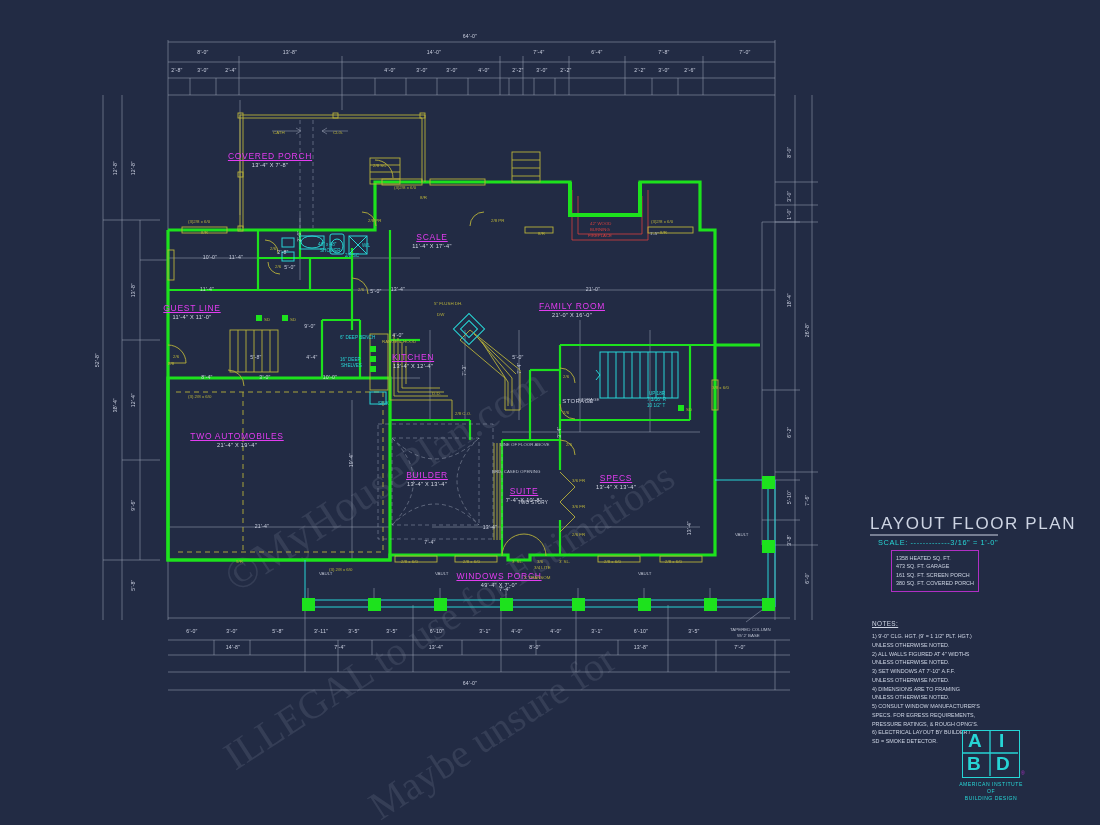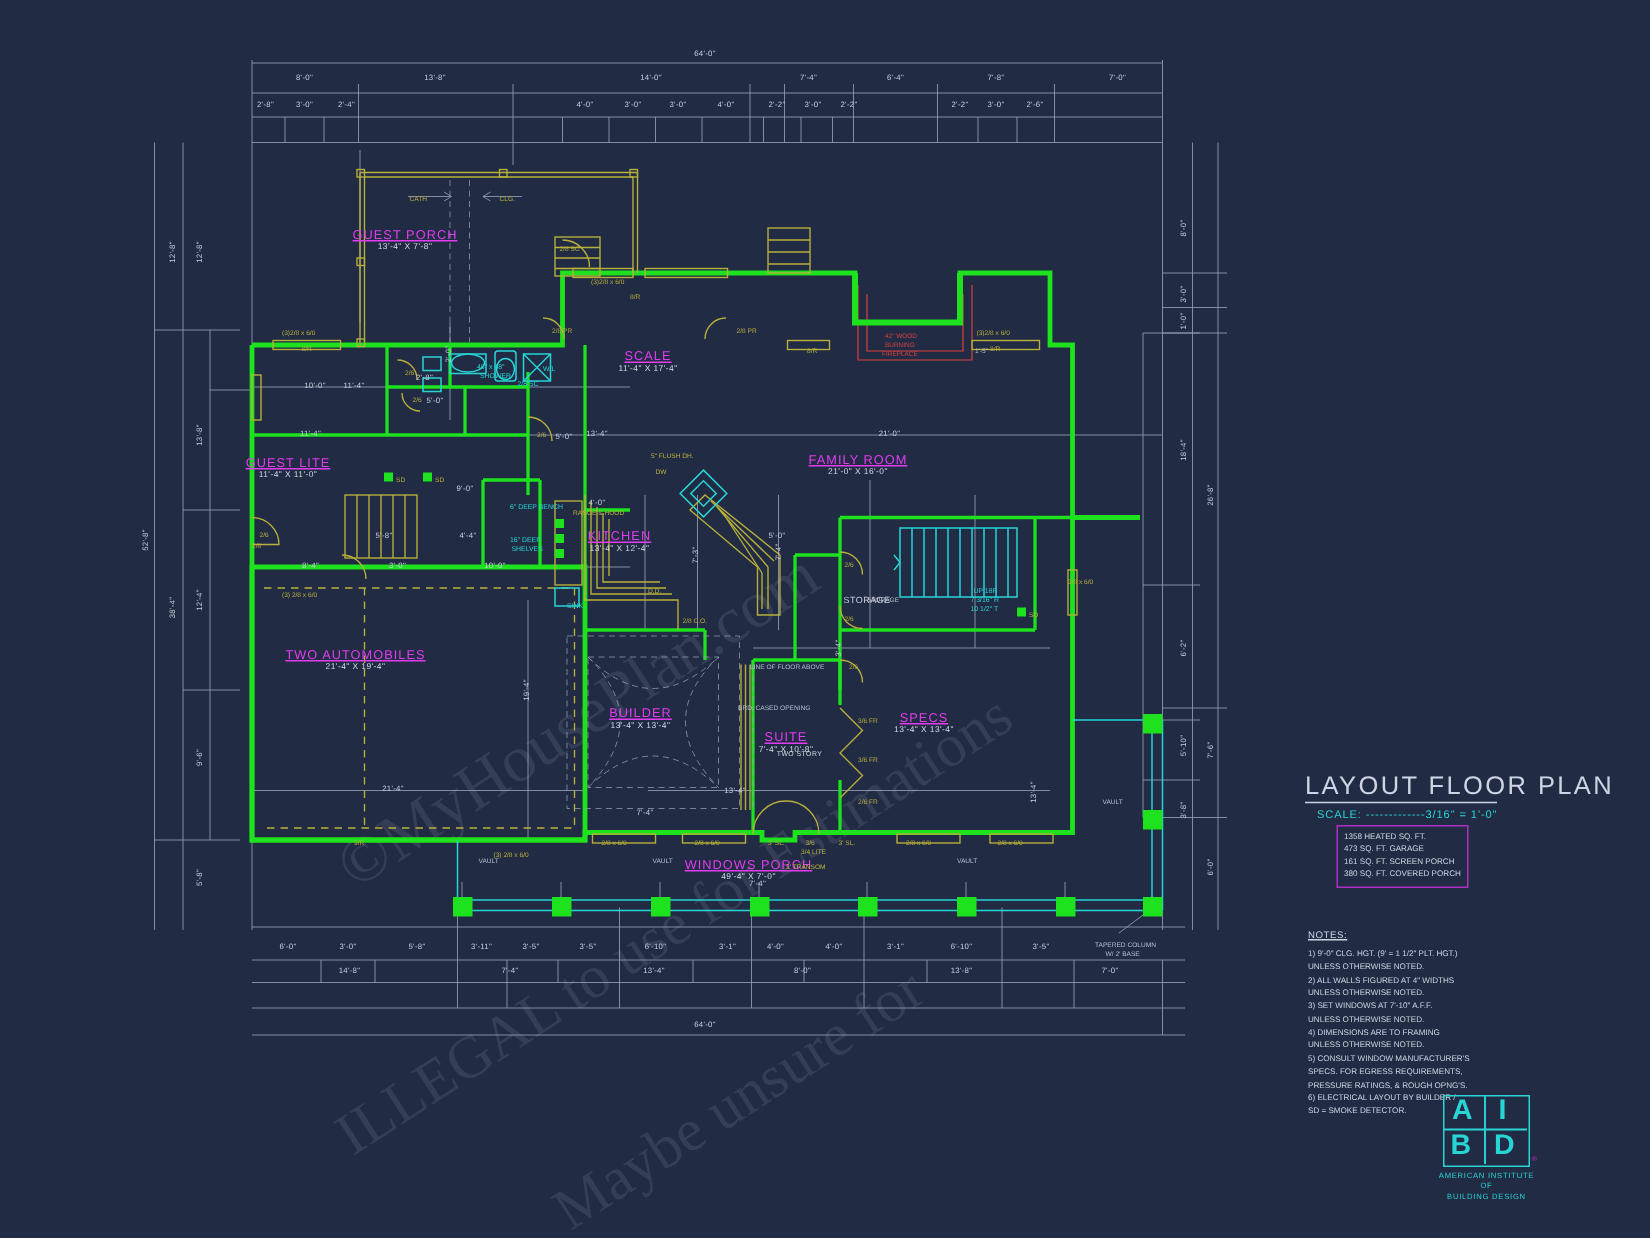--- a/index.html
+++ b/index.html
@@ -369,7 +369,7 @@
   </svg>
 
   <div id="room-labels">
-      <div class="t room" style="left: 270px; top: 152px; transform: translateX(-50%);">GUEST PORCH</div>
+      <div class="t room" style="left: 270px; top: 152px; transform: translateX(-50%);">COVERED PORCH</div>
       <div class="t roomdim" style="left: 270px; top: 163px; transform: translateX(-50%);">13'-4" X 7'-8"</div>
       <div class="t room" style="left: 432px; top: 233px; transform: translateX(-50%);">SCALE</div>
       <div class="t roomdim" style="left: 432px; top: 244px; transform: translateX(-50%);">11'-4" X 17'-4"</div>

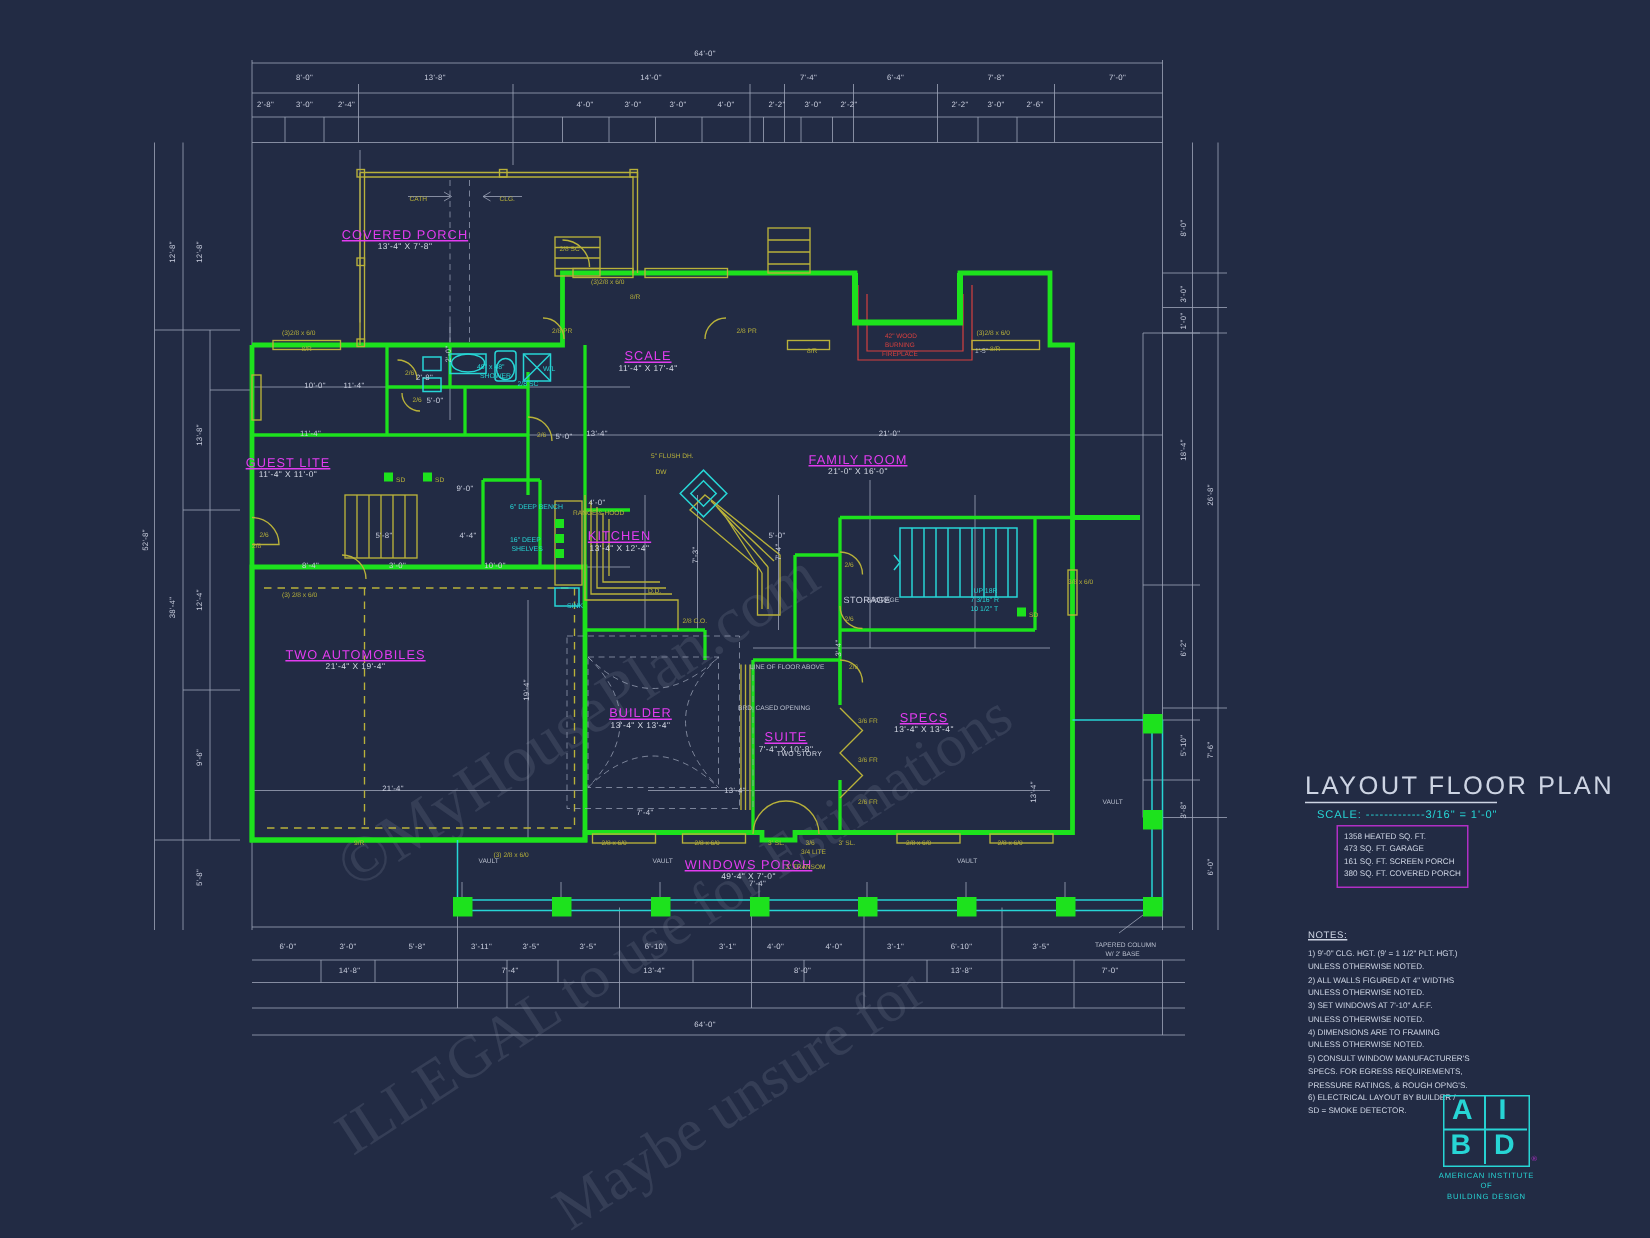--- a/index.html
+++ b/index.html
@@ -373,7 +373,7 @@
       <div class="t roomdim" style="left: 270px; top: 163px; transform: translateX(-50%);">13'-4" X 7'-8"</div>
       <div class="t room" style="left: 432px; top: 233px; transform: translateX(-50%);">SCALE</div>
       <div class="t roomdim" style="left: 432px; top: 244px; transform: translateX(-50%);">11'-4" X 17'-4"</div>
-      <div class="t room" style="left: 192px; top: 304px; transform: translateX(-50%);">GUEST LITE</div>
+      <div class="t room" style="left: 192px; top: 304px; transform: translateX(-50%);">GUEST LINE</div>
       <div class="t roomdim" style="left: 192px; top: 315px; transform: translateX(-50%);">11'-4" X 11'-0"</div>
       <div class="t room" style="left: 572px; top: 302px; transform: translateX(-50%);">FAMILY ROOM</div>
       <div class="t roomdim" style="left: 572px; top: 313px; transform: translateX(-50%);">21'-0" X 16'-0"</div>

